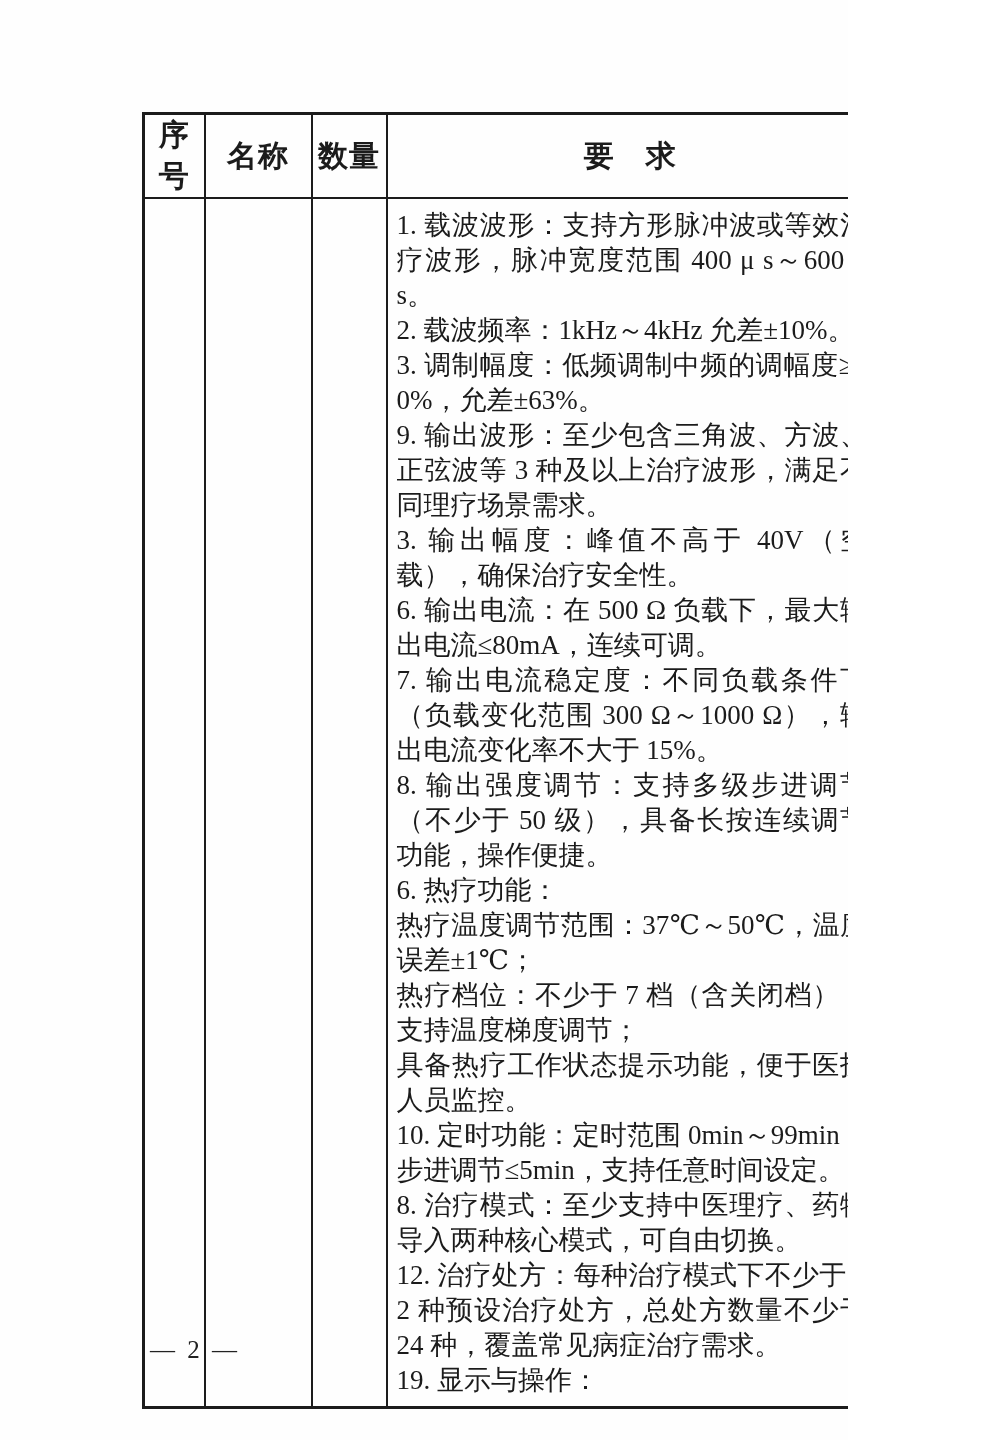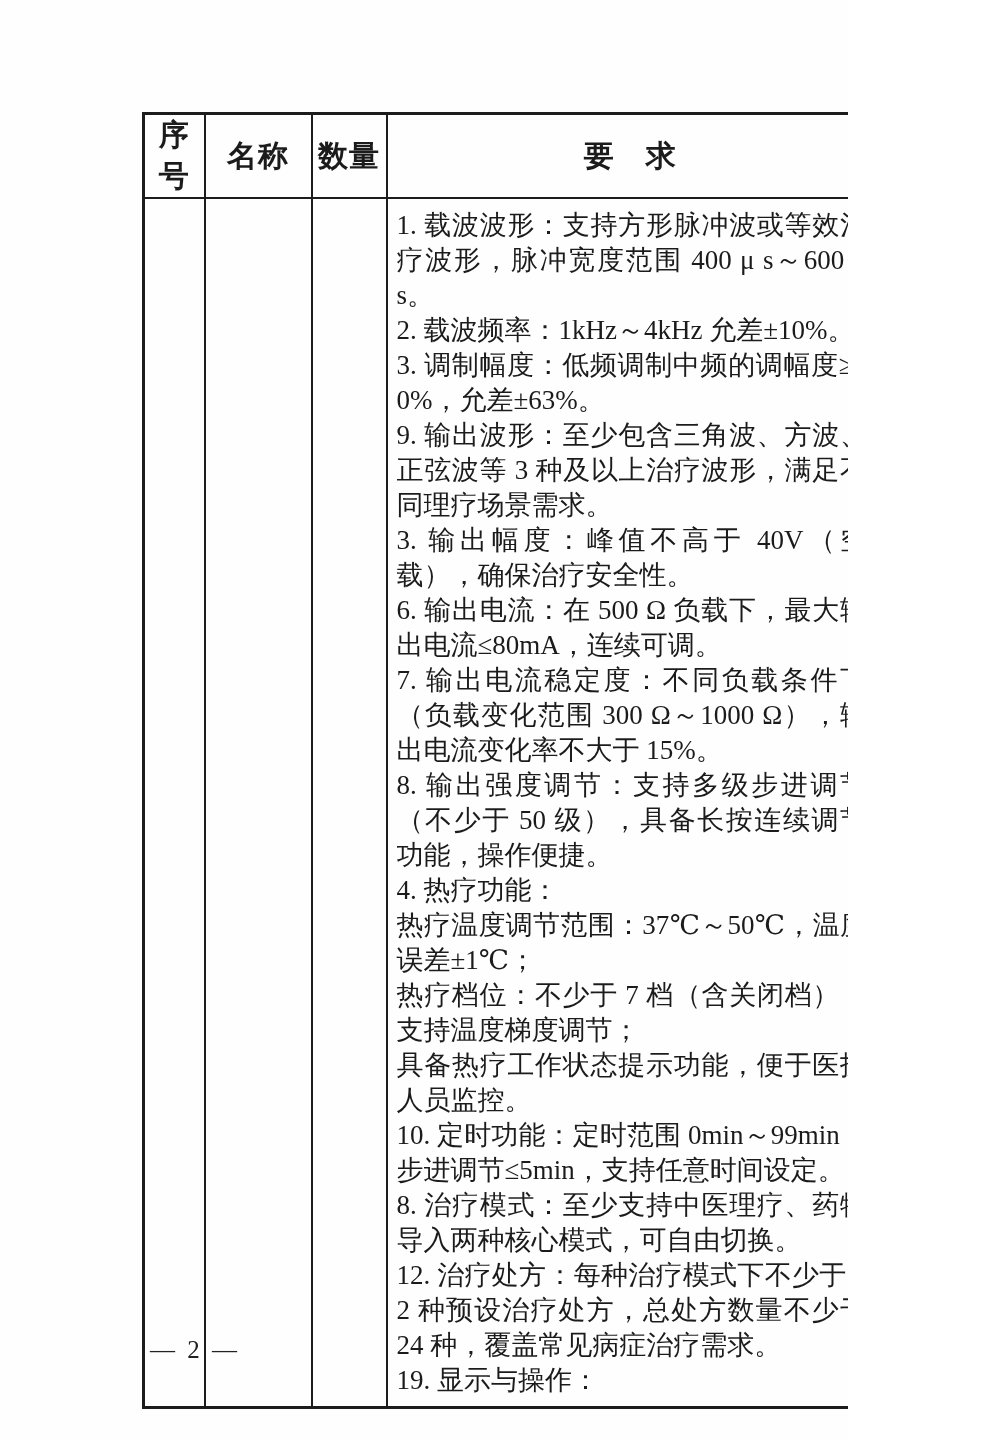--- a/index.html
+++ b/index.html
@@ -96,7 +96,7 @@
               <p class="req-para">6. 输出电流：在 500 Ω 负载下，最大输出电流≤80mA，连续可调。</p>
               <p class="req-para">7. 输出电流稳定度：不同负载条件下（负载变化范围 300 Ω～1000 Ω），输出电流变化率不大于 15%。</p>
               <p class="req-para">8. 输出强度调节：支持多级步进调节（不少于 50 级），具备长按连续调节功能，操作便捷。</p>
-              <p class="req-para">4. 热疗功能：</p>
+              <p class="req-para">6. 热疗功能：</p>
               <p class="req-para">热疗温度调节范围：37℃～50℃，温度误差±1℃；</p>
               <p class="req-para">热疗档位：不少于 7 档（含关闭档），支持温度梯度调节；</p>
               <p class="req-para">具备热疗工作状态提示功能，便于医护人员监控。</p>

